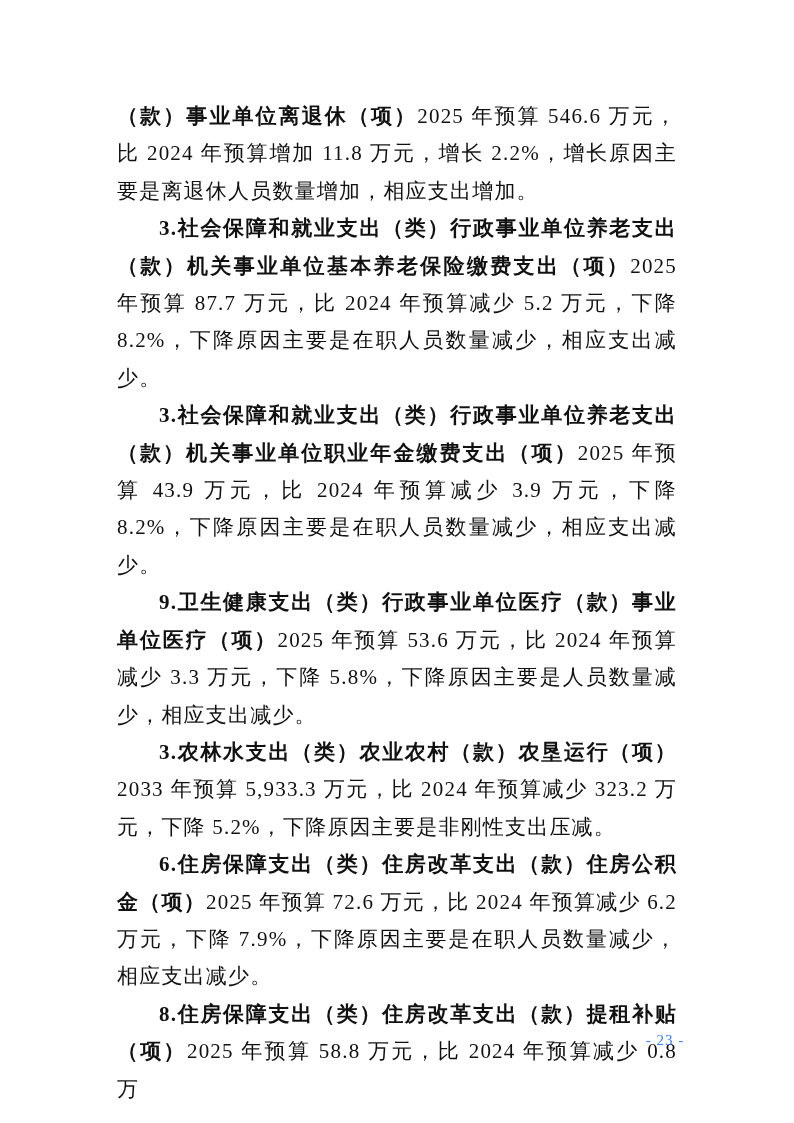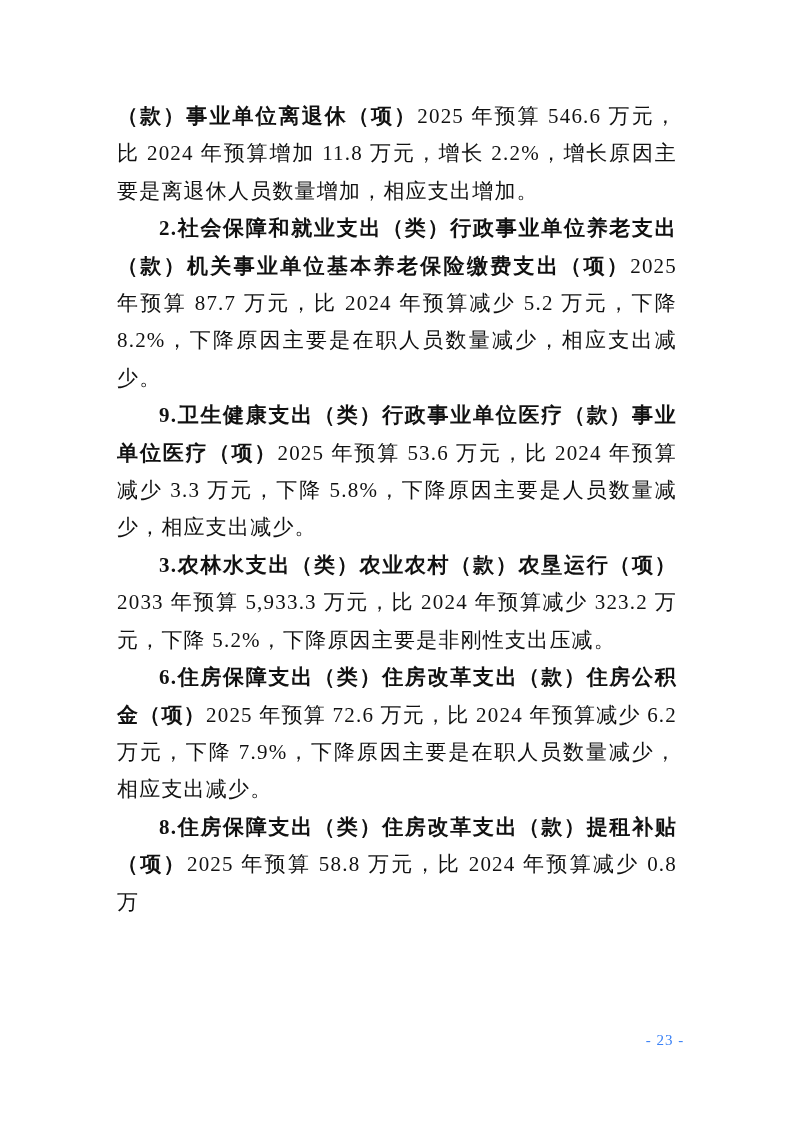--- a/index.html
+++ b/index.html
@@ -59,7 +59,7 @@
 
     <p class="para"><span class="lead">（款）事业单位离退休（项）</span><span class="body-text">2025 年预算 546.6 万元，比 2024 年预算增加 11.8 万元，增长 2.2%，增长原因主要是离退休人员数量增加，相应支出增加。</span></p>
 
-    <p class="para indent"><span class="lead">2.社会保障和就业支出（类）行政事业单位养老支出（款）机关事业单位基本养老保险缴费支出（项）</span><span class="body-text">2025 年预算 87.7 万元，比 2024 年预算减少 5.2 万元，下降 8.2%，下降原因主要是在职人员数量减少，相应支出减少。</span></p>
+    <p class="para indent"><span class="lead">3.社会保障和就业支出（类）行政事业单位养老支出（款）机关事业单位基本养老保险缴费支出（项）</span><span class="body-text">2025 年预算 87.7 万元，比 2024 年预算减少 5.2 万元，下降 8.2%，下降原因主要是在职人员数量减少，相应支出减少。</span></p>
 
 
     <p class="para indent"><span class="lead">9.卫生健康支出（类）行政事业单位医疗（款）事业单位医疗（项）</span><span class="body-text">2025 年预算 53.6 万元，比 2024 年预算减少 3.3 万元，下降 5.8%，下降原因主要是人员数量减少，相应支出减少。</span></p>

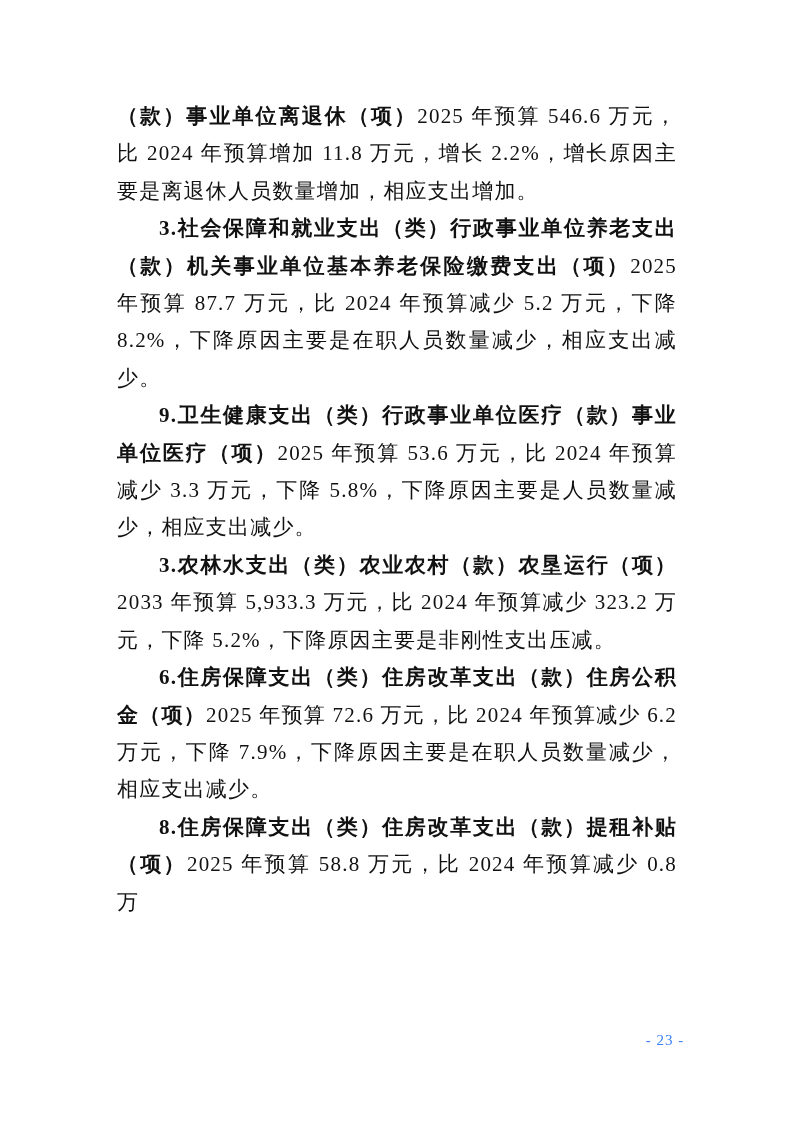--- a/index.html
+++ b/index.html
@@ -61,6 +61,7 @@
 
     <p class="para indent"><span class="lead">3.社会保障和就业支出（类）行政事业单位养老支出（款）机关事业单位基本养老保险缴费支出（项）</span><span class="body-text">2025 年预算 87.7 万元，比 2024 年预算减少 5.2 万元，下降 8.2%，下降原因主要是在职人员数量减少，相应支出减少。</span></p>
 
+    <p class="para indent"><span class="lead">3.社会保障和就业支出（类）行政事业单位养老支出（款）机关事业单位职业年金缴费支出（项）</span><span class="body-text">2025 年预算 43.9 万元，比 2024 年预算减少 3.9 万元，下降 8.2%，下降原因主要是在职人员数量减少，相应支出减少。</span></p>
 
     <p class="para indent"><span class="lead">9.卫生健康支出（类）行政事业单位医疗（款）事业单位医疗（项）</span><span class="body-text">2025 年预算 53.6 万元，比 2024 年预算减少 3.3 万元，下降 5.8%，下降原因主要是人员数量减少，相应支出减少。</span></p>
 

